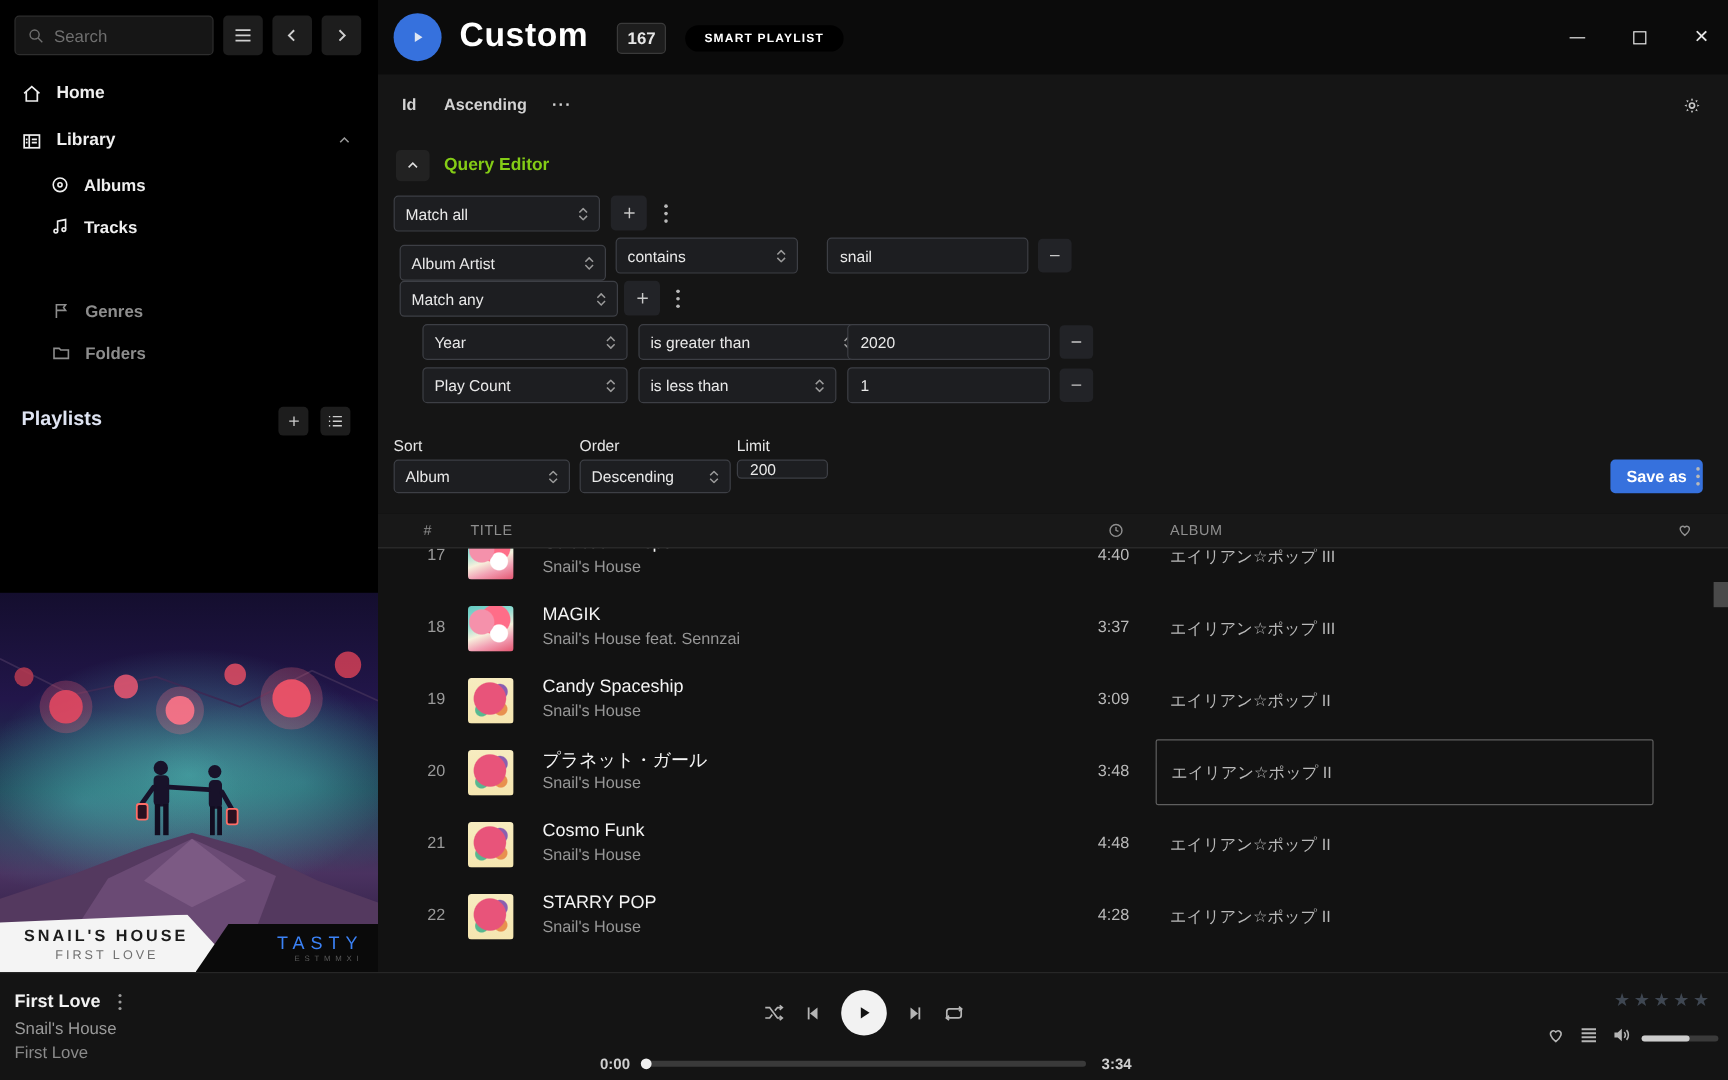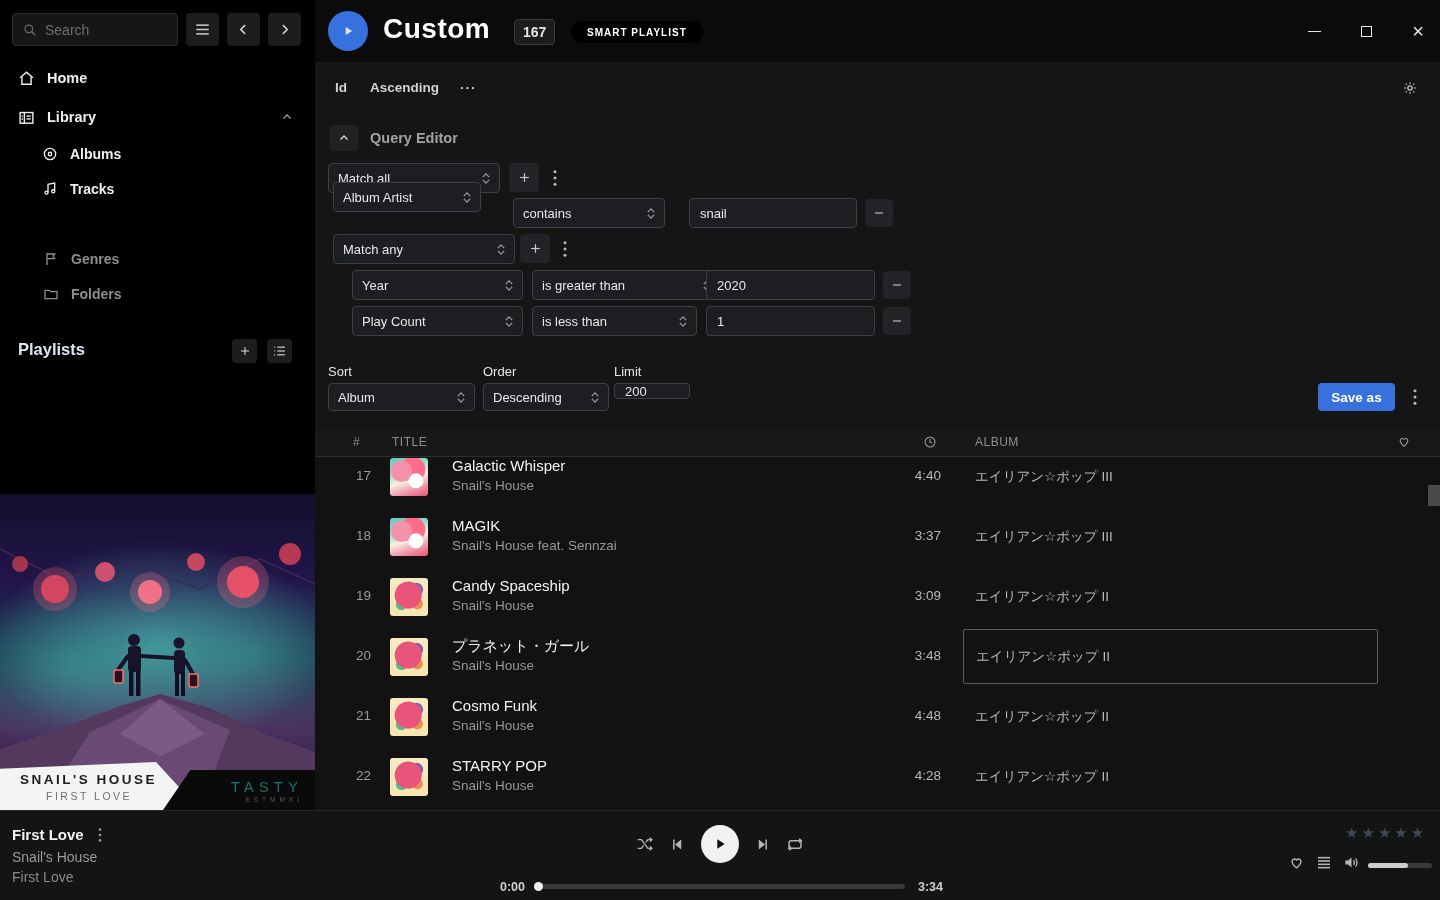--- a/index.html
+++ b/index.html
@@ -66,7 +66,7 @@
   
   .qe-collapse { left:15px; top:125px; width:28px; height:26px; background:#222; border-radius:4px;
     display:flex; align-items:center; justify-content:center; color:#ddd; cursor:pointer; }
-  .qe-title { left:55px; top:130px; color:#a3a3a3; font-size:14.5px; font-weight:600; }
+  .qe-title { left:55px; top:130px; color:#84cc16; font-size:14.5px; font-weight:600; }
   .select { background:#1d1e21; border:1px solid #3d3f45; border-radius:4px; height:30px;
     display:flex; align-items:center; justify-content:space-between; padding:0 9px; color:#e9e9e9;
     font-size:13px; cursor:pointer; }

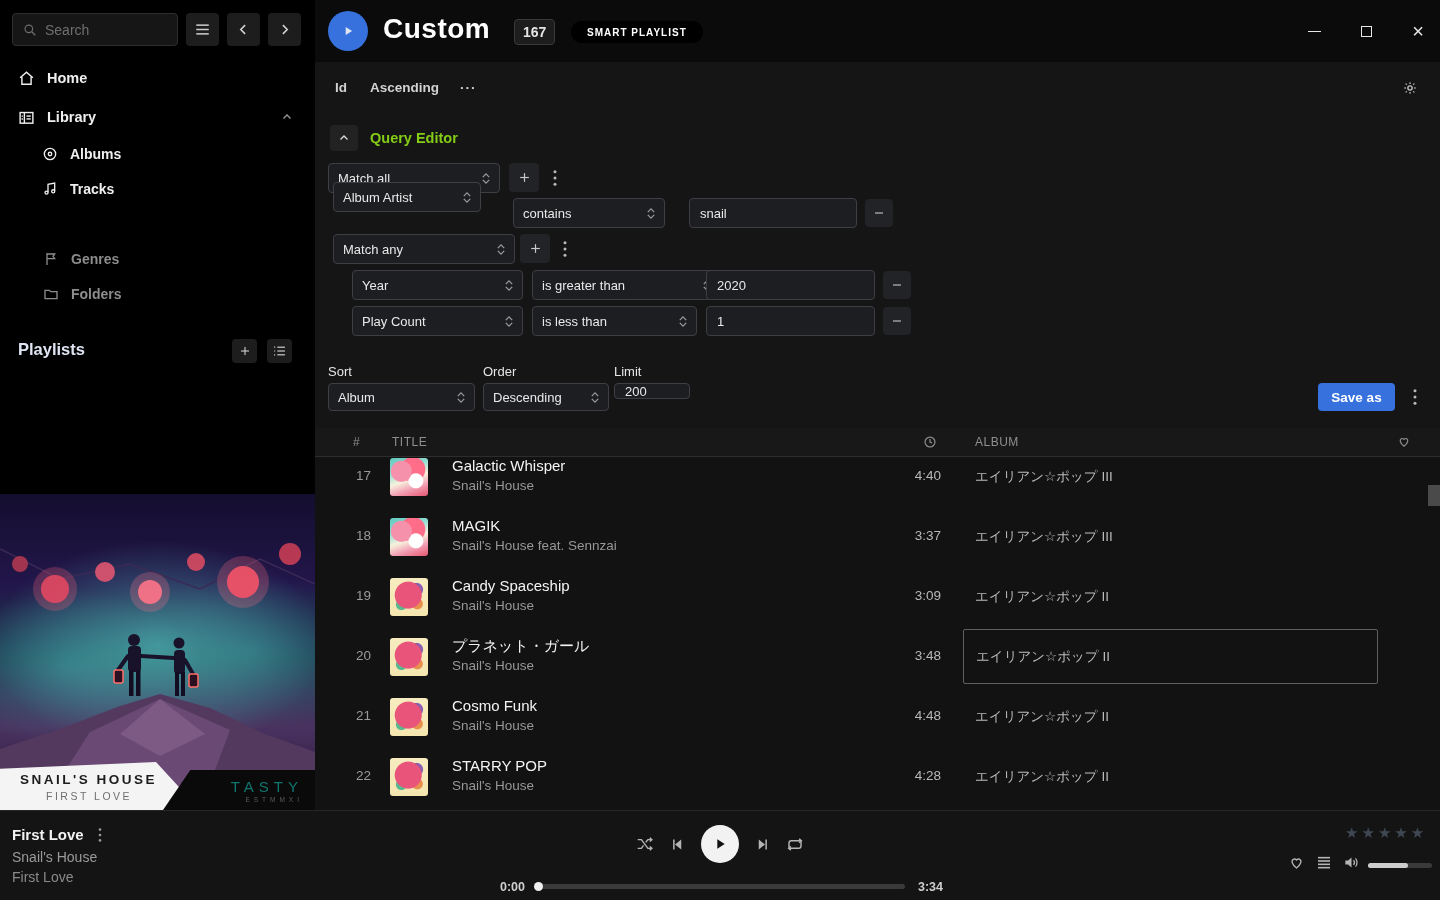--- a/index.html
+++ b/index.html
@@ -379,7 +379,7 @@
         </span>
     </div>
 
-    <div class="abs select" style="left:18px;top:182px;width:148px">
+    <div class="abs select" style="left:18px;top:204px;width:172px">
       <span>Album Artist</span>
       <span class="updown">
           <svg width="8" height="5" viewBox="0 0 10 6" fill="none" stroke="currentColor" stroke-width="1.6">

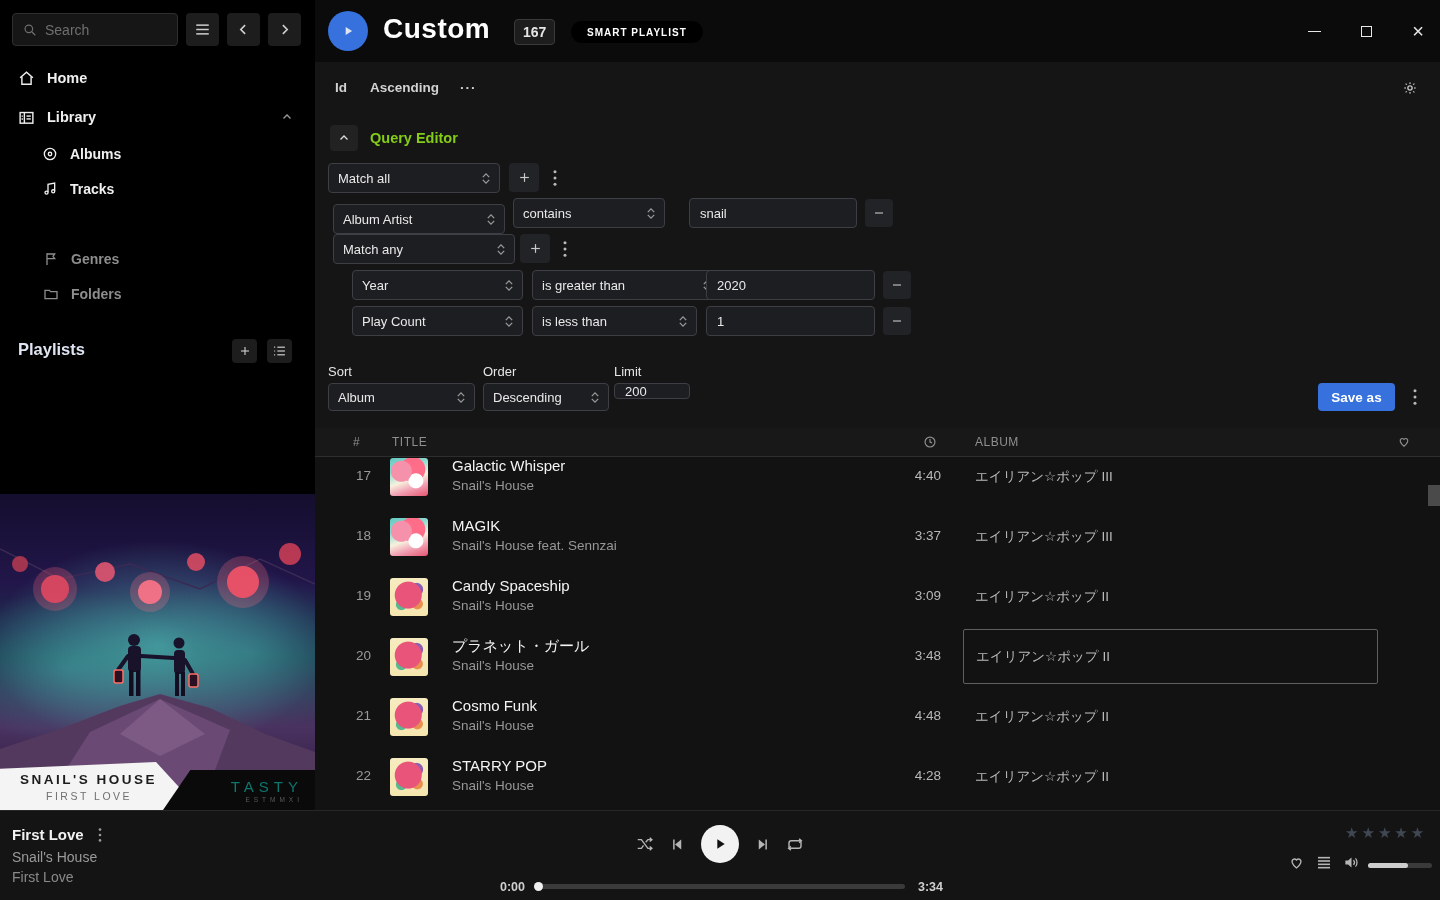--- a/index.html
+++ b/index.html
@@ -78,7 +78,7 @@
   .ghost-btn { background:transparent; display:flex; align-items:center; justify-content:center; color:#b9b9b9; cursor:pointer; }
   .field-label { color:#e6e6e6; font-size:13px; }
   .save-btn { background:var(--accent,#3671dd); border-radius:4px; color:#fff; font-weight:700; font-size:13.5px;
-    display:flex; align-items:center; justify-content:center; cursor:pointer; }
+    display:flex; align-items:center; justify-content:center; cursor:pointer;margin-left:24px; }
 
   
   #table-zone { position:absolute; left:0; top:428px; width:1125px; height:382px; background:#121212; overflow:hidden; }

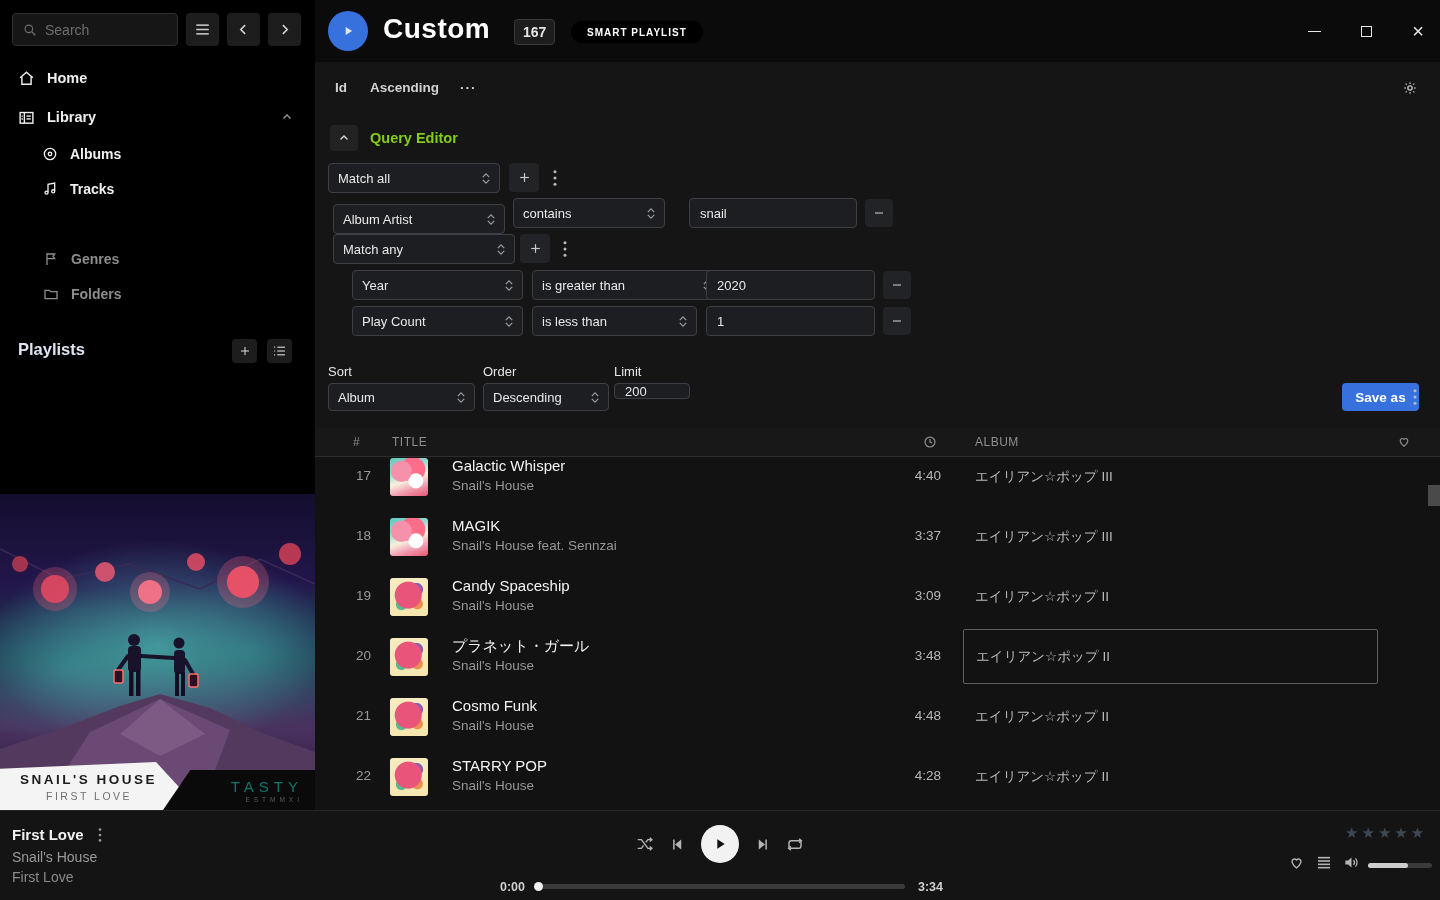--- a/index.html
+++ b/index.html
@@ -85,7 +85,7 @@
   #thead { position:absolute; left:0; top:0; width:1125px; height:29px; background:#181818;
     border-bottom:1px solid #2d2d2d; z-index:2; color:#8f8f8f; font-size:12px; letter-spacing:0.5px; }
   #thead .h { position:absolute; top:7px; }
-  #rows { position:absolute; left:0; top:19px; width:1125px; }
+  #rows { position:absolute; left:0; top:6px; width:1125px; }
   .trow { position:relative; height:60px; }
   .t-num { position:absolute; left:30px; top:21px; width:26px; text-align:right; color:#9a9a9a; font-size:13.5px; }
   .t-art { position:absolute; left:75px; top:11px; width:38px; height:38px; border-radius:3px; overflow:hidden; }

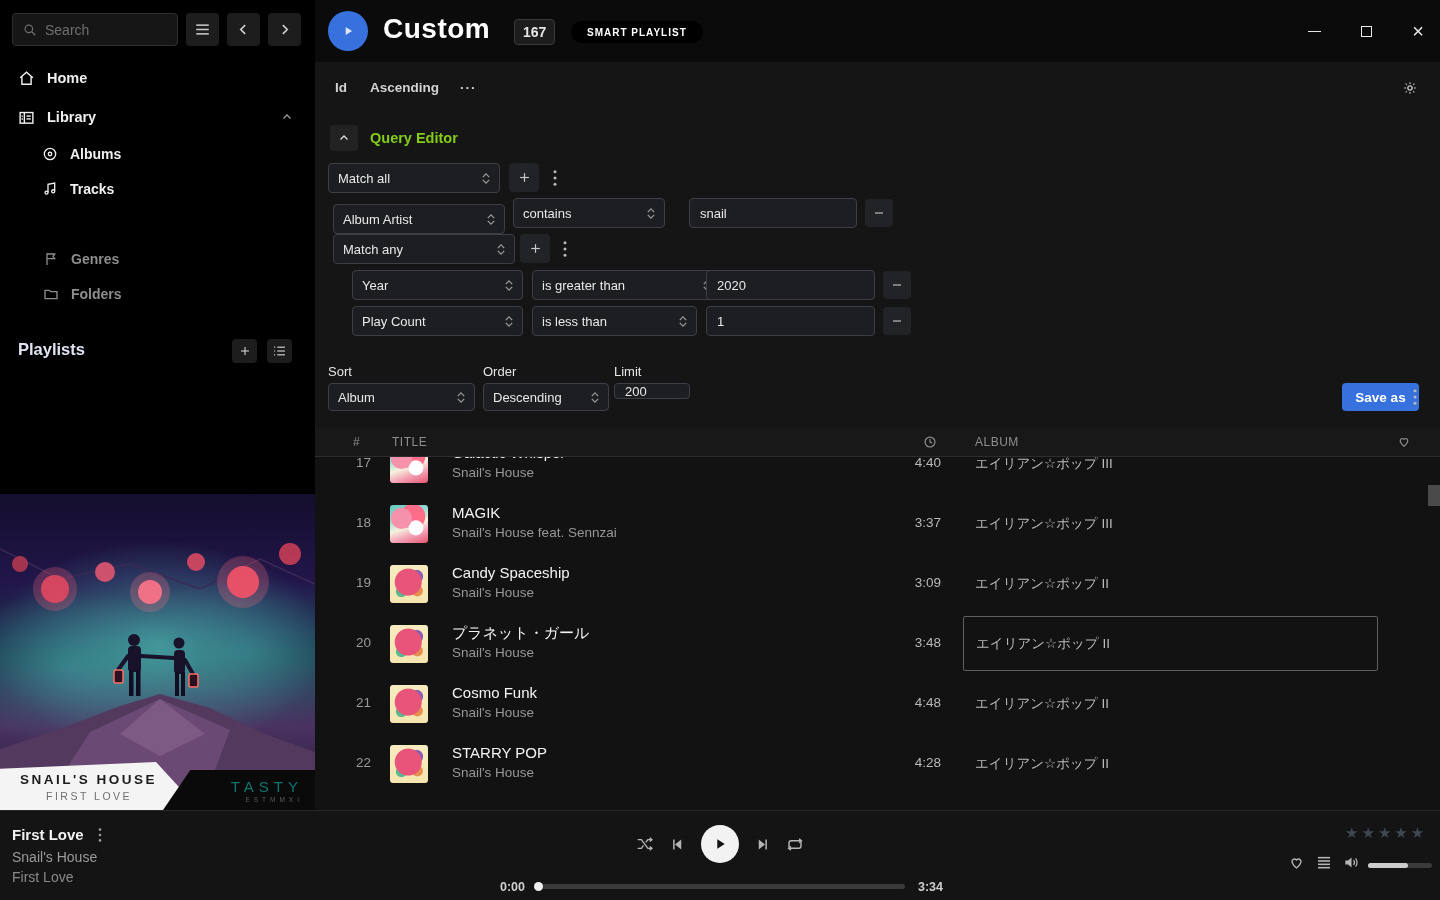--- a/index.html
+++ b/index.html
@@ -42,7 +42,7 @@
   .cover-banner-white .l2 { color:#6f6f6f; letter-spacing:2.5px; font-size:10.5px; margin-top:3px; padding-left:26px; }
   .cover-banner-black { position:absolute; right:0; bottom:0; width:152px; height:40px; background:#0a0a0a;
     clip-path:polygon(18% 0, 100% 0, 100% 100%, 0 100%); text-align:right; padding:8px 12px 0 0; z-index:4; }
-  .cover-banner-black .t1 { color:#0f766e; font-size:15px; letter-spacing:5px; font-weight:400; }
+  .cover-banner-black .t1 { color:#3b82f6; font-size:15px; letter-spacing:5px; font-weight:400; }
   .cover-banner-black .t2 { color:#5a5a5a; font-size:6.5px; letter-spacing:4px; margin-top:1px; }
 
   

